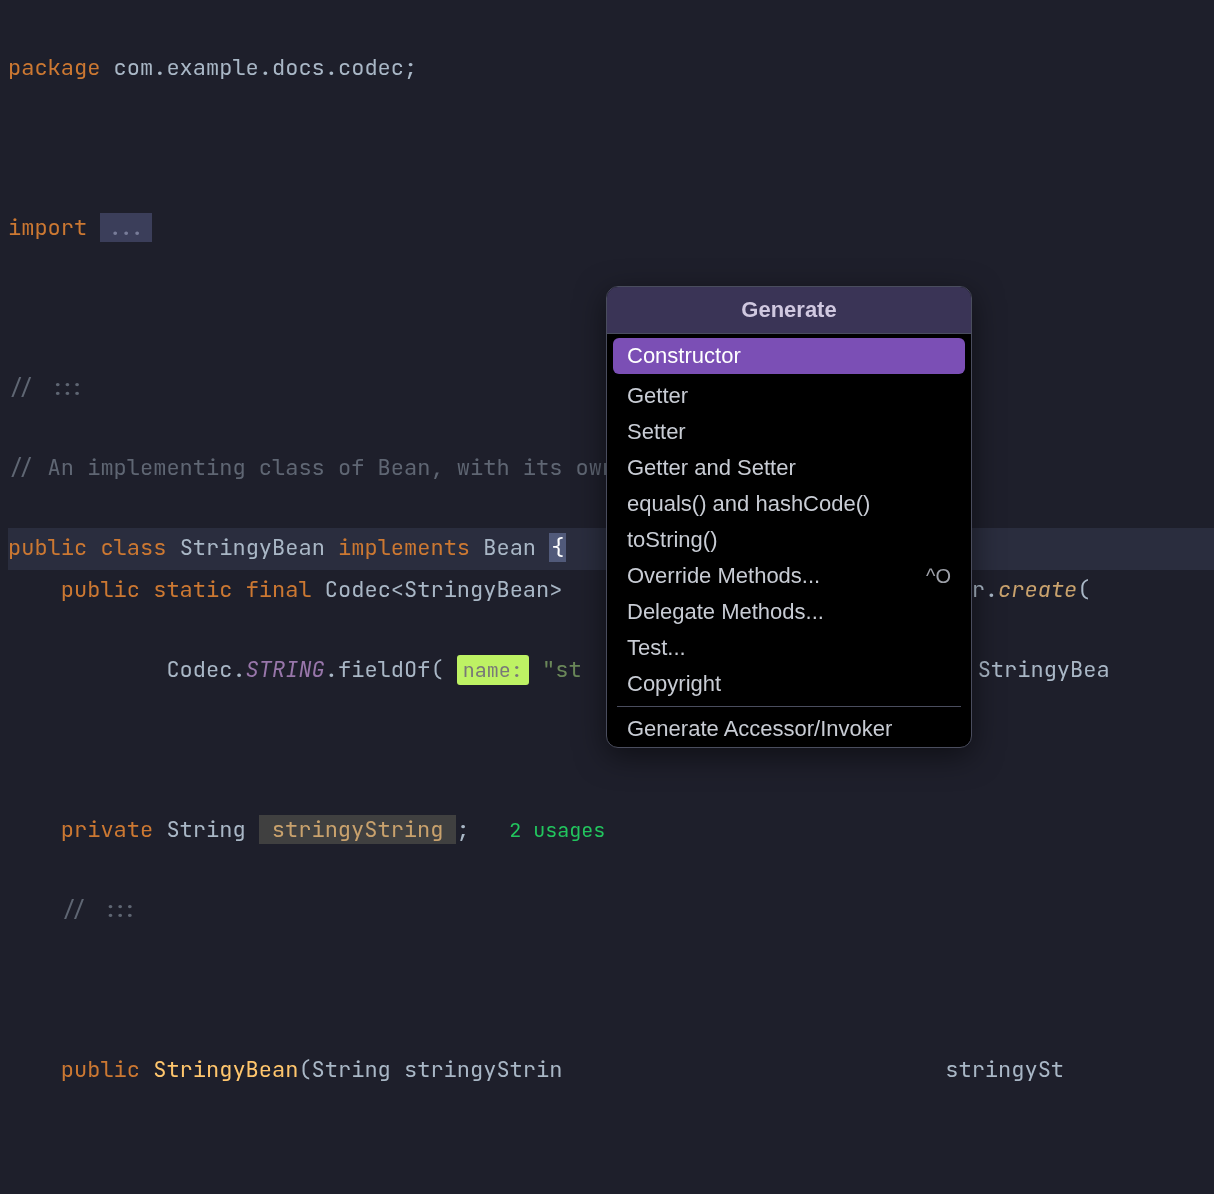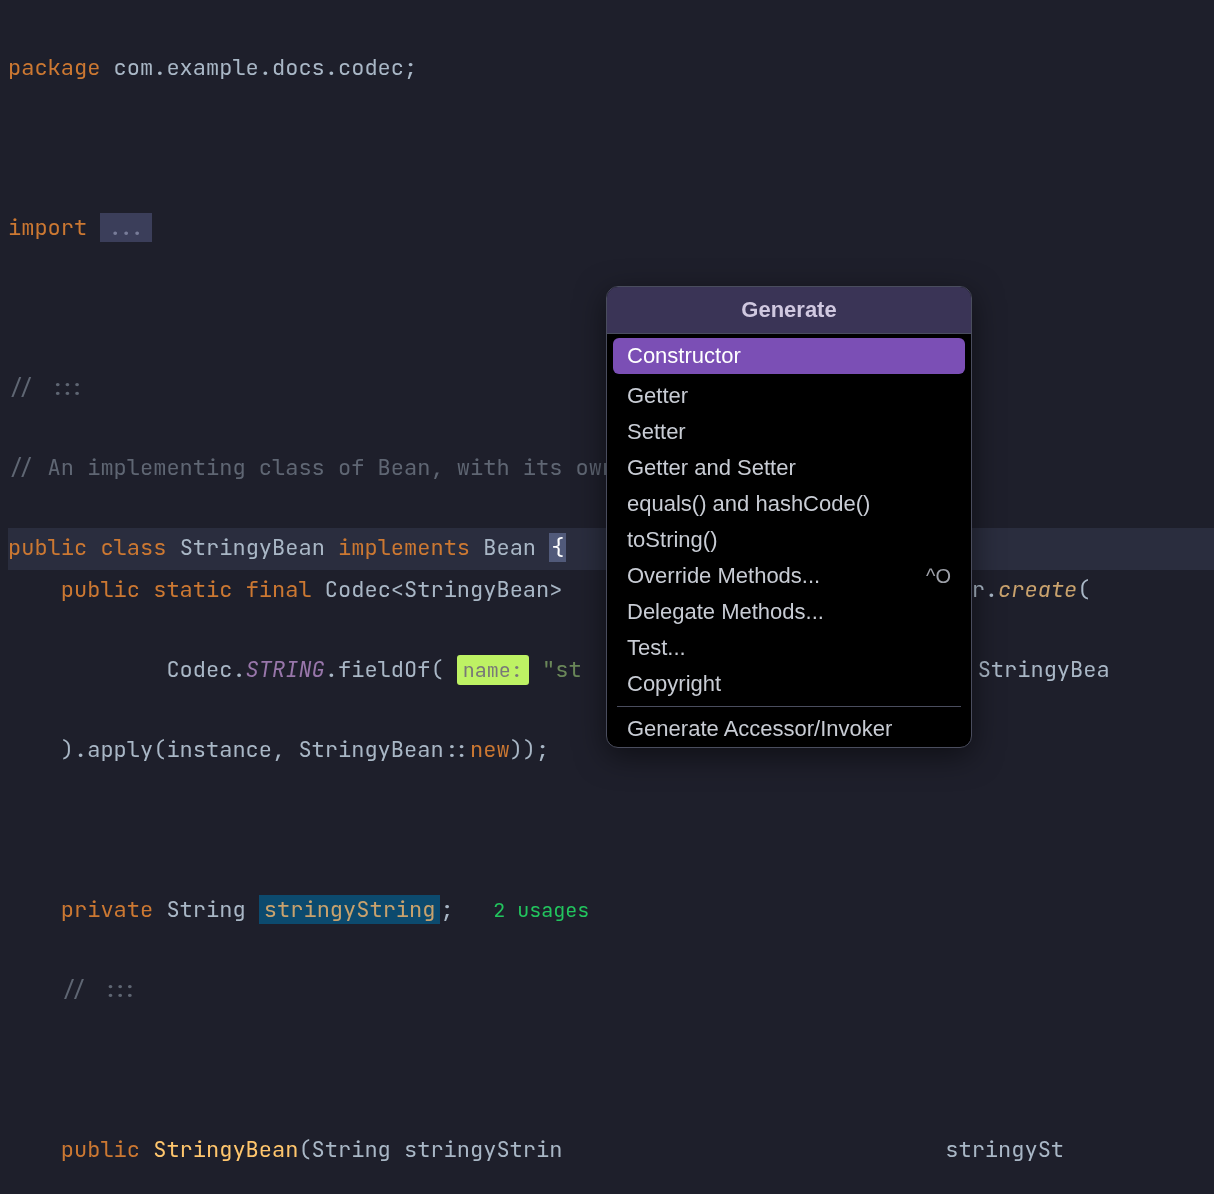--- a/index.html
+++ b/index.html
@@ -90,7 +90,6 @@
 <div class="cursor-hl"><span class="kw">public</span> <span class="kw">class</span> <span class="cls">StringyBean</span> <span class="kw">implements</span> <span class="cls">Bean</span> <span class="brace-hl">{</span>   <span class="hint">5 usages</span>   <span class="author"><span class="user-icon"></span><span>enjarai</span></span></div>
 <div>    <span class="kw">public</span> <span class="kw">static</span> <span class="kw">final</span> <span>Codec&lt;StringyBean&gt;</span>                              <span>er.</span><span class="static-ital">create</span><span>(</span></div>
 <div>            <span>Codec.</span><span class="const-ital">STRING</span><span>.fieldOf(</span> <span class="param-hint">name:</span> <span class="str">"st</span>                              <span>StringyBea</span></div>
-<div>    <span>).apply(instance, StringyBean::</span><span class="kw">new</span><span>));</span></div>
 <div>&nbsp;</div>
 <div>    <span class="kw">private</span> <span>String</span> <span class="field-hl">stringyString</span><span>;</span>   <span class="hint">2 usages</span></div>
 <div class="comment">    <span>// :::</span></div>

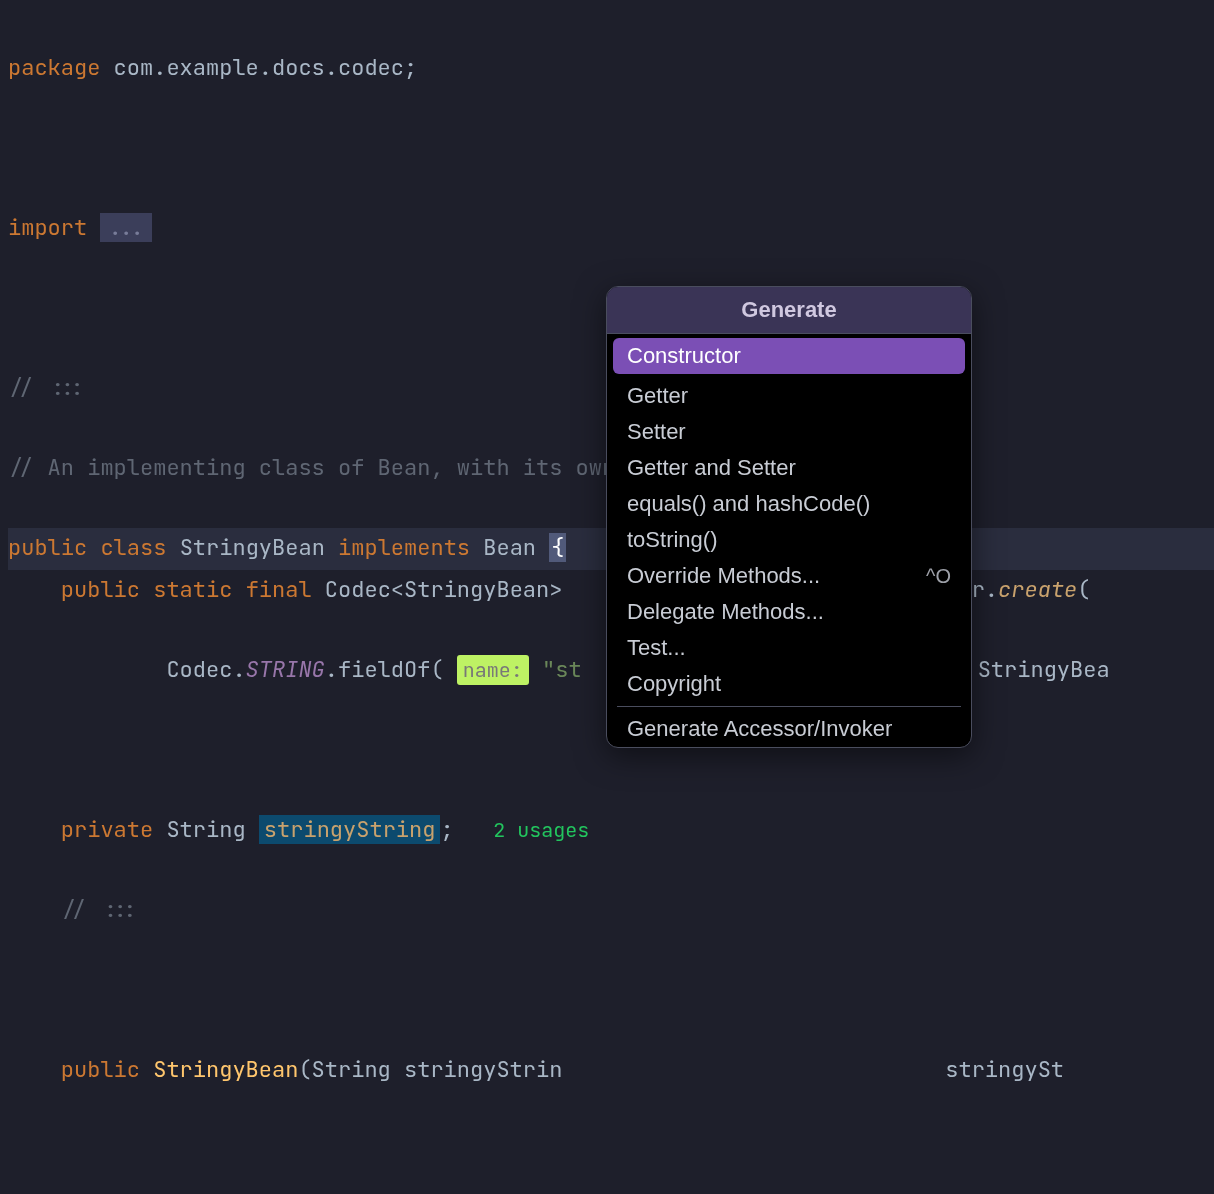--- a/index.html
+++ b/index.html
@@ -24,7 +24,7 @@
 .str { color: #6a8759; }
 .comment { color: #5f6673; }
 .method { color: #ffc66d; }
-.field-hl { background: #0c4a6e; color: #c9a26d; padding: 0 5px; }
+.field-hl { background: #404040; color: #c9a26d; padding: 0 13px; }
 .const-ital { color: #9876aa; font-style: italic; }
 .static-ital { color: #c9a26d; font-style: italic; text-align: right; }
 .param-hint { background: #bef264; color: #787878; padding: 2px 6px; border-radius: 3px; font-size: 20px; }

